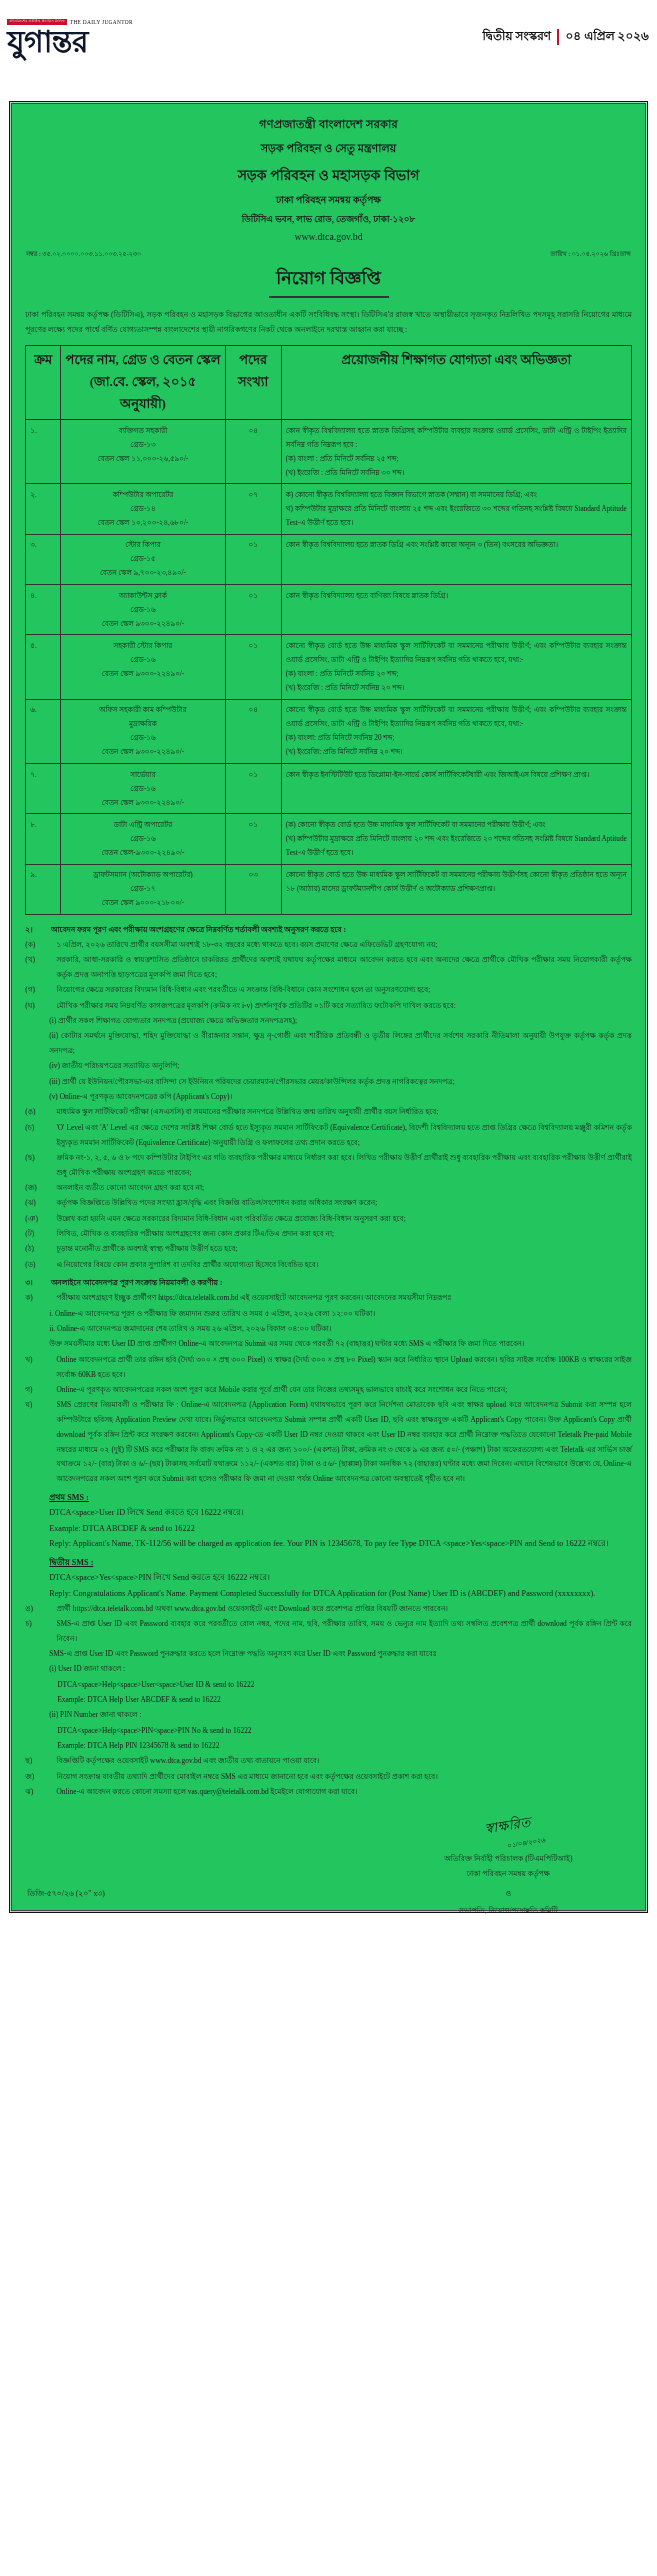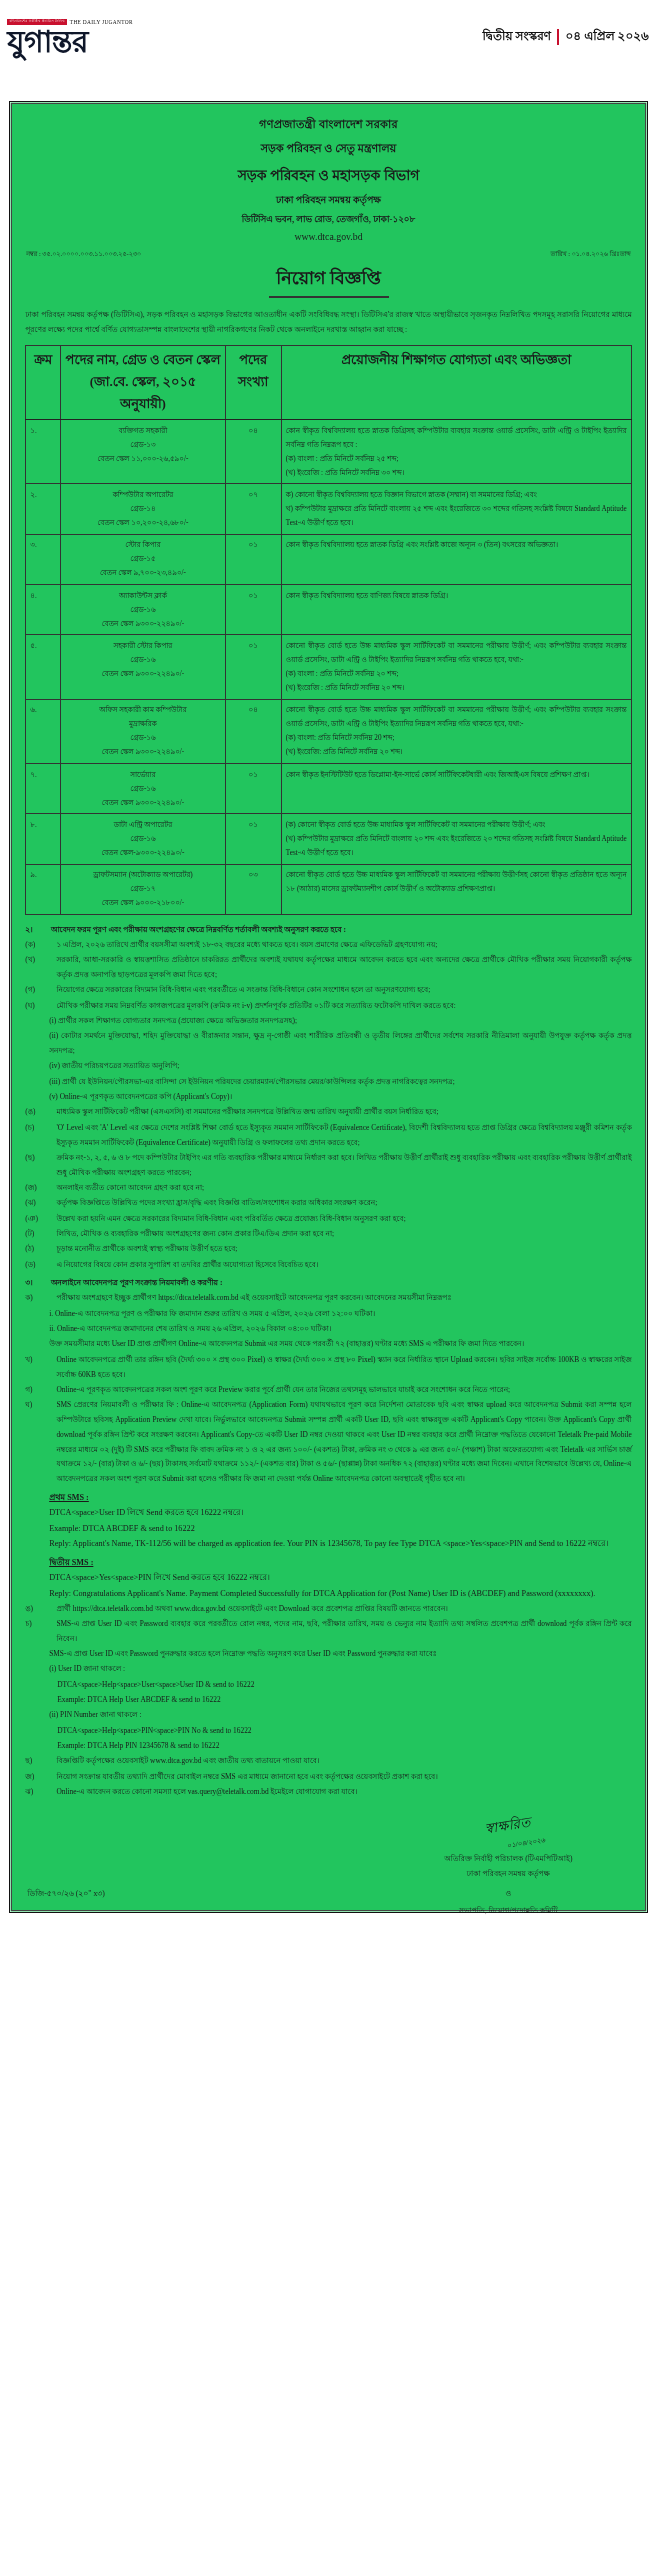--- a/index.html
+++ b/index.html
@@ -387,7 +387,7 @@
             </div>
             <div class="cond-row">
               <span class="lbl">গ)</span>
-              <span class="txt">Online-এ পূরণকৃত আবেদনপত্রের সকল অংশ পূরণ করে Preview করার পূর্বে প্রার্থী যেন তার নিজের তথ্যসমূহ ভালভাবে যাচাই করে সংশোধন করে নিতে পারেন;</span>
+              <span class="txt">Online-এ পূরণকৃত আবেদনপত্রের সকল অংশ পূরণ করে Mobile করার পূর্বে প্রার্থী যেন তার নিজের তথ্যসমূহ ভালভাবে যাচাই করে সংশোধন করে নিতে পারেন;</span>
             </div>
           </div>
 

